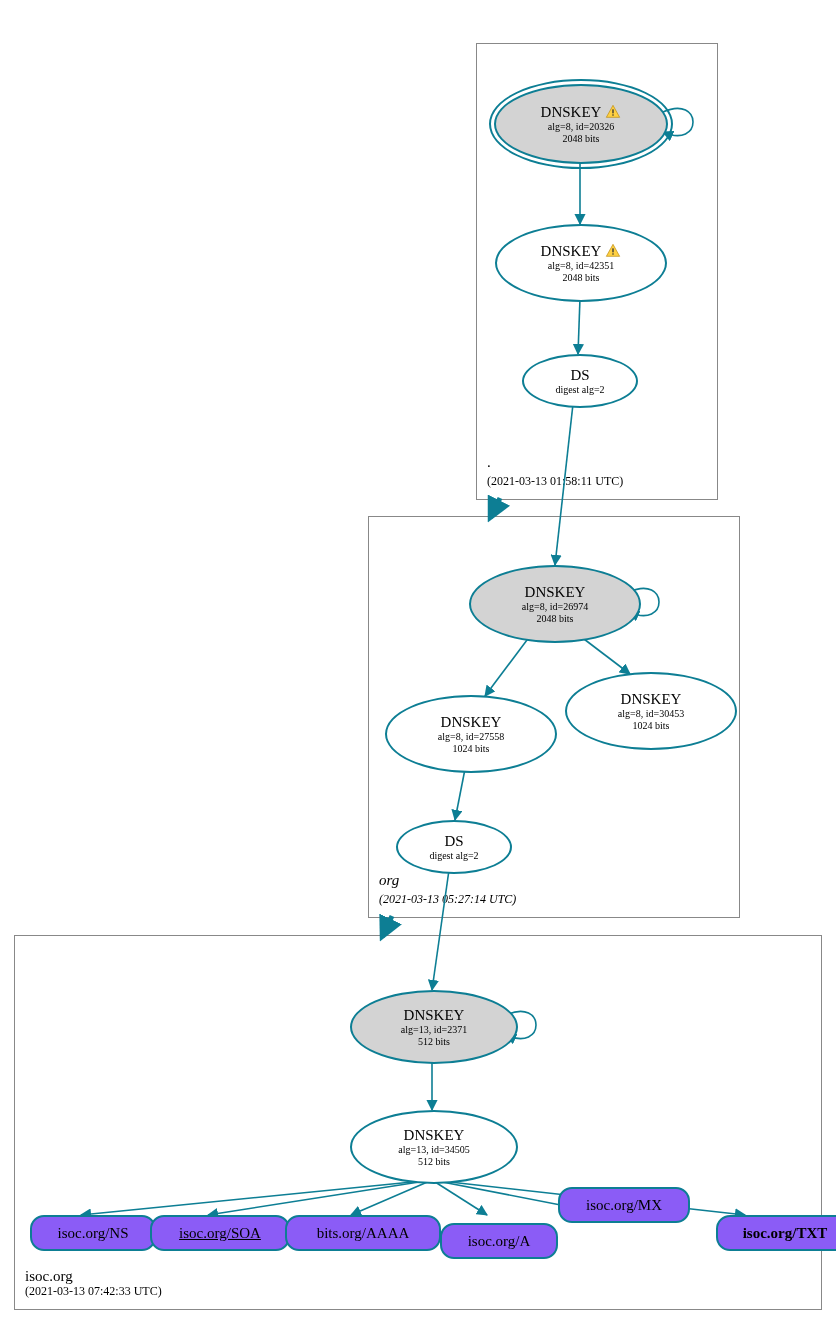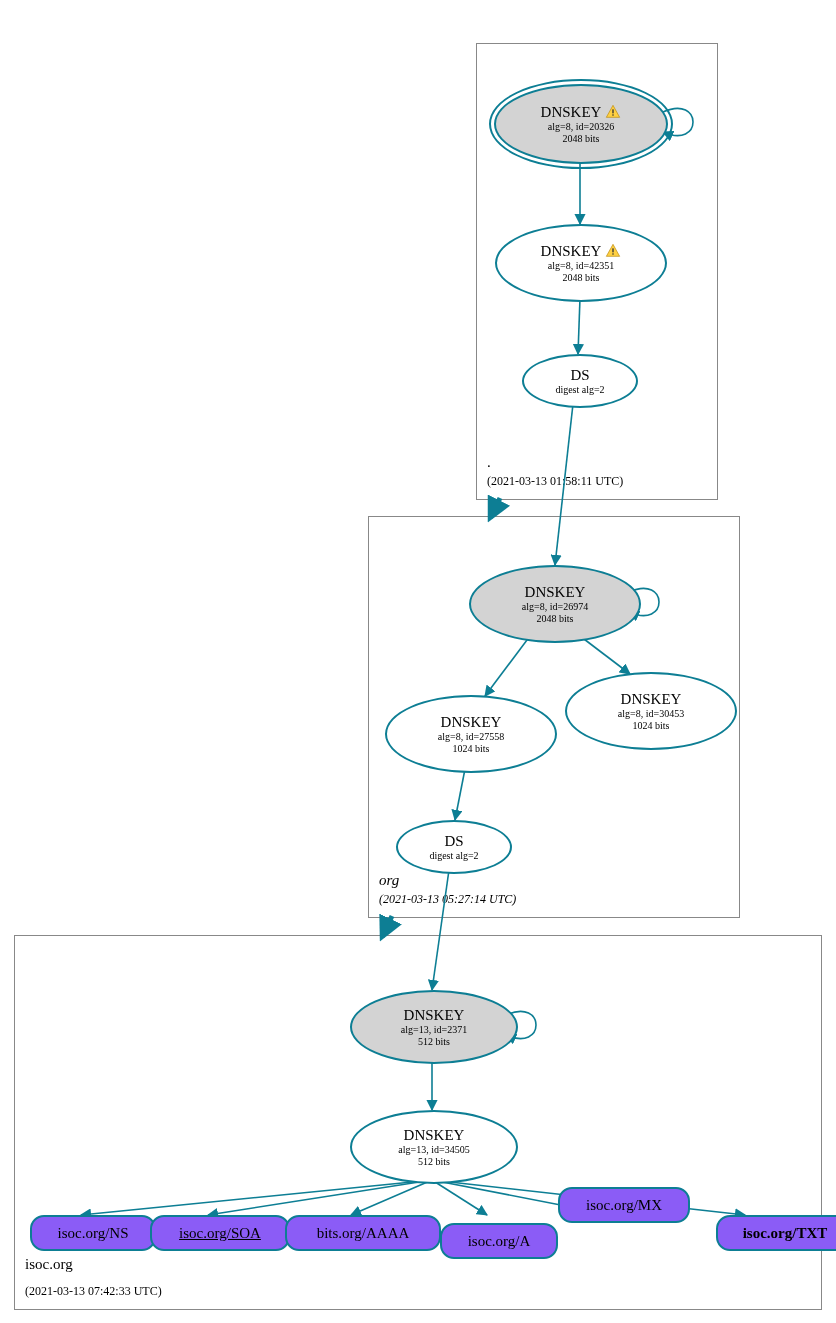--- a/index.html
+++ b/index.html
@@ -97,7 +97,7 @@
 </div>
 
 <div class="zone-box" style="left:14px; top:935px; width:806px; height:373px;">
-  <div class="zone-label" style="bottom:36px;text-align:center;">isoc.org</div>
+  <div class="zone-label" style="bottom:24px;text-align:center;">isoc.org</div>
   <div class="zone-timestamp" style="bottom:10px;margin-top:44px;">(2021-03-13 07:42:33 UTC)</div>
 </div>
 

